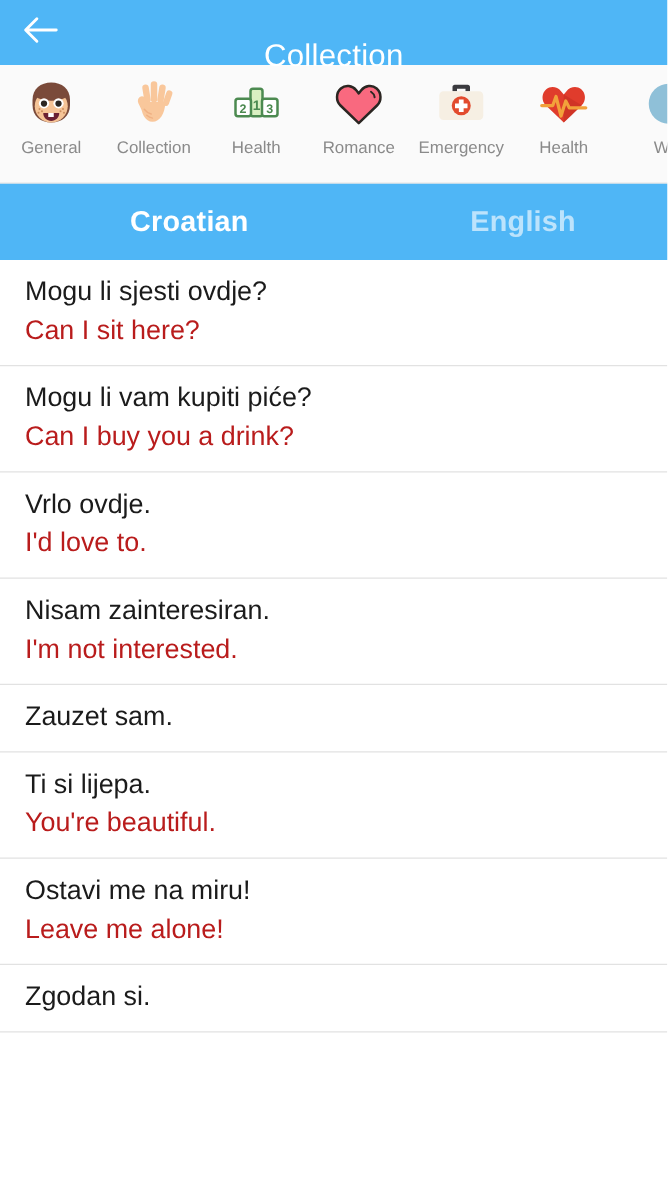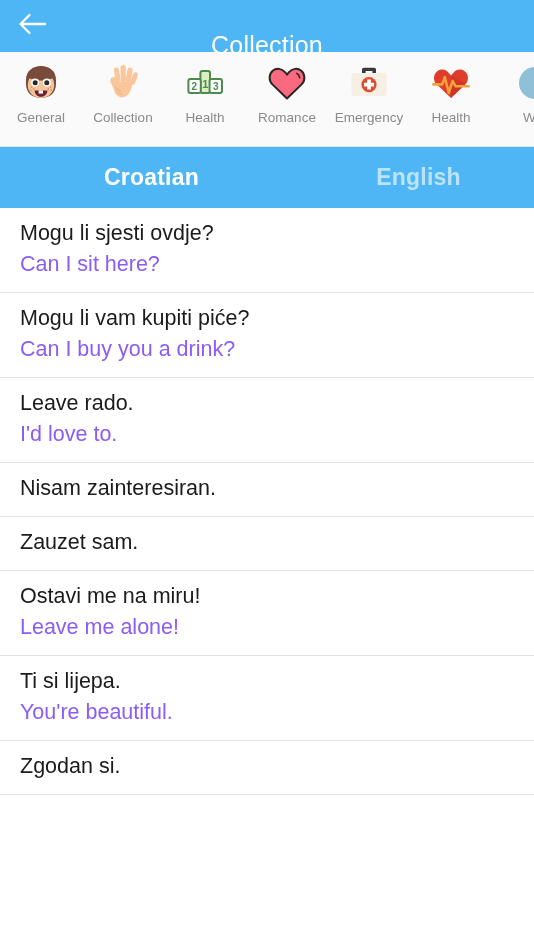--- a/index.html
+++ b/index.html
@@ -71,7 +71,7 @@
   .list { flex: 1 1 auto; overflow: hidden; background: #ffffff; }
   .row { padding: 11px 20px 13px 20px; border-bottom: 1px solid #E2E2E2; }
   .row-src { font-size: 21.5px; color: #1B1B1B; line-height: 1.35; }
-  .row-tgt { font-size: 21.5px; color: #8b5cf6; line-height: 1.35; margin-top: 2px; }
+  .row-tgt { font-size: 21.5px; color: #b91c1c; line-height: 1.35; margin-top: 2px; }
 </style>
 </head>
 <body>

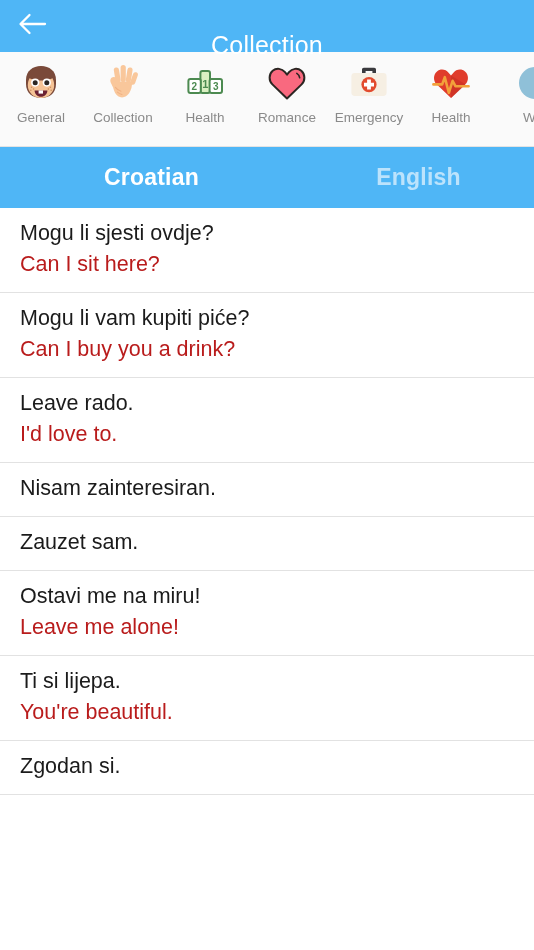--- a/index.html
+++ b/index.html
@@ -207,7 +207,7 @@
       <div class="row-tgt">Can I buy you a drink?</div>
     </div>
     <div class="row">
-      <div class="row-src">Leave rado.</div>
+      <div class="row-src">Vrlo ovdje.</div>
       <div class="row-tgt">I'd love to.</div>
     </div>
     <div class="row">

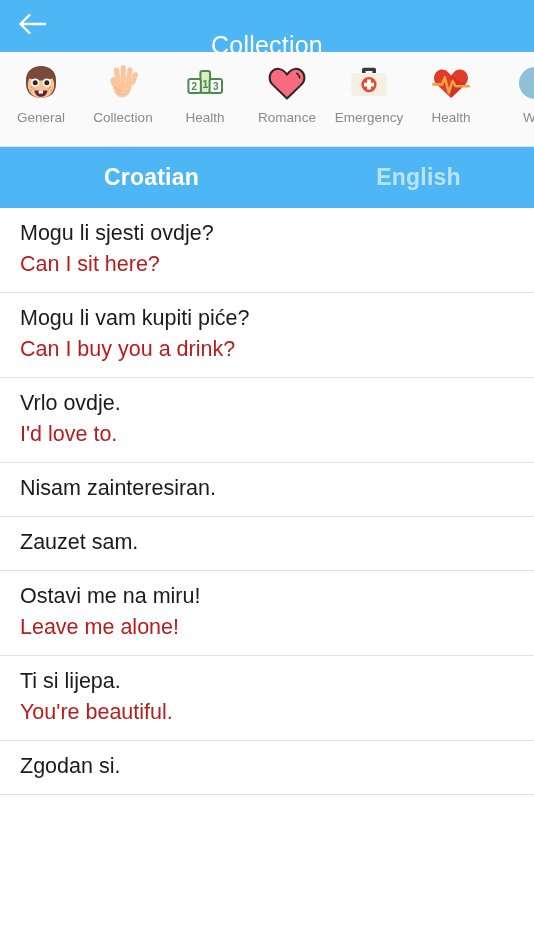--- a/index.html
+++ b/index.html
@@ -212,6 +212,7 @@
     </div>
     <div class="row">
       <div class="row-src">Nisam zainteresiran.</div>
+      <div class="row-tgt">I'm not interested.</div>
     </div>
     <div class="row">
       <div class="row-src">Zauzet sam.</div>

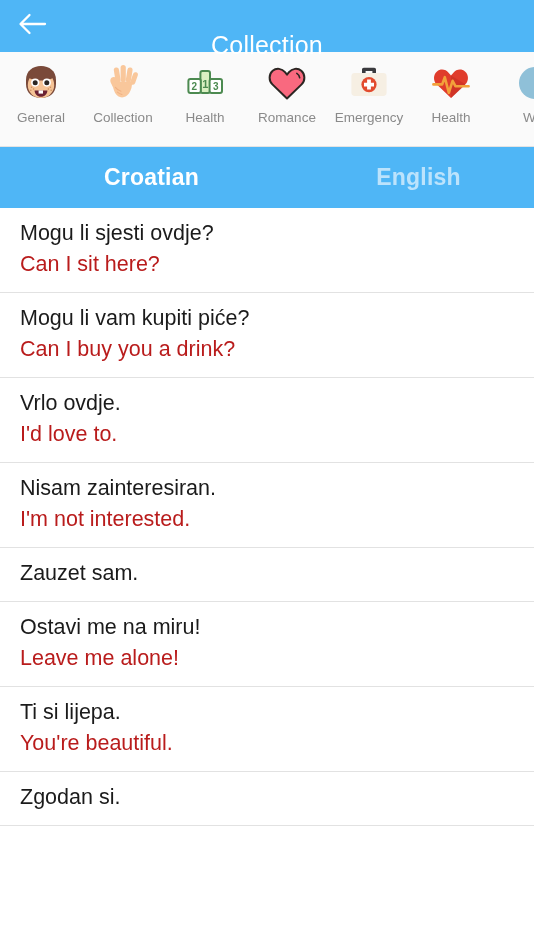--- a/index.html
+++ b/index.html
@@ -218,14 +218,14 @@
       <div class="row-src">Zauzet sam.</div>
     </div>
     <div class="row">
+      <div class="row-src">Ti si lijepa.</div>
+      <div class="row-tgt">You're beautiful.</div>
+    </div>
+    <div class="row">
       <div class="row-src">Ostavi me na miru!</div>
       <div class="row-tgt">Leave me alone!</div>
     </div>
     <div class="row">
-      <div class="row-src">Ti si lijepa.</div>
-      <div class="row-tgt">You're beautiful.</div>
-    </div>
-    <div class="row">
       <div class="row-src">Zgodan si.</div>
 
     </div>

